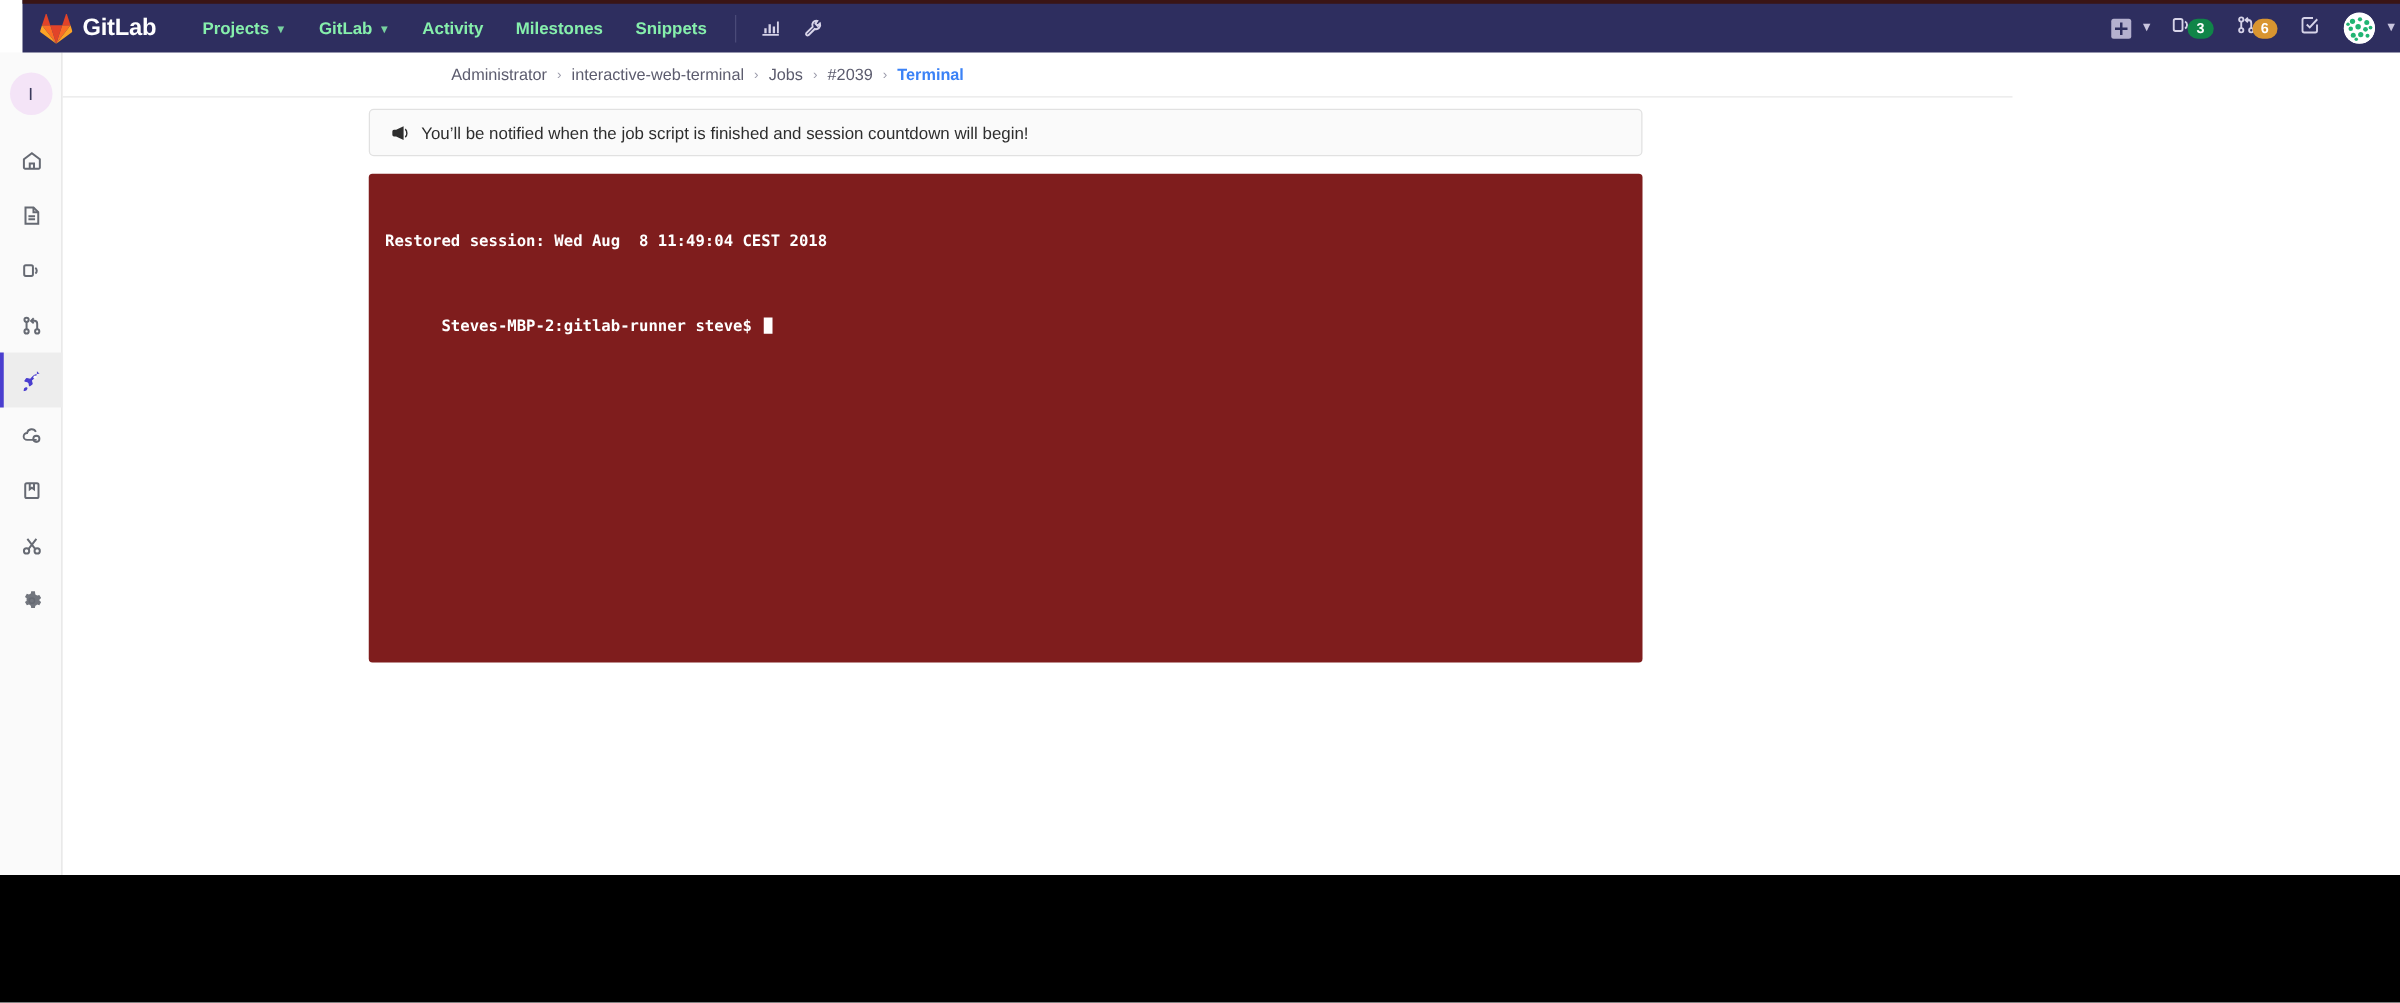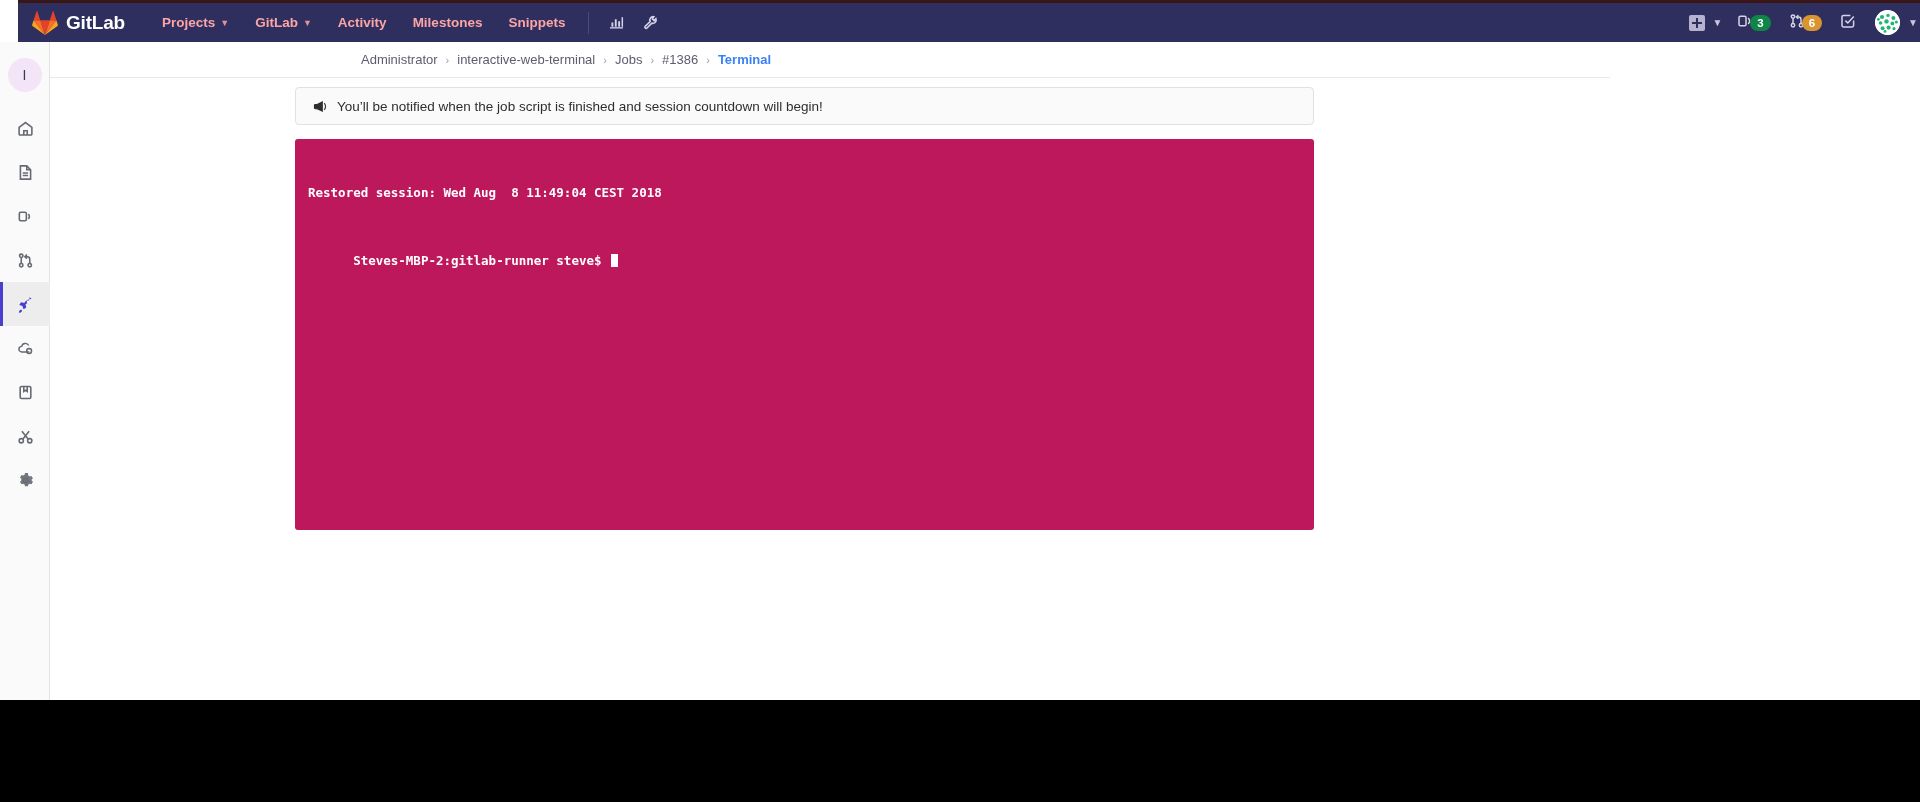--- a/index.html
+++ b/index.html
@@ -29,7 +29,7 @@
   }
   .nav-items { display: flex; align-items: center; height: 100%; }
   .nav-item {
-    color: #fca5a5; font-size: 13.5px; font-weight: 700;
+    color: #86efac; font-size: 13.5px; font-weight: 700;
     padding: 0 13px; height: 42px; line-height: 42px;
     display: flex; align-items: center; cursor: pointer;
     white-space: nowrap;

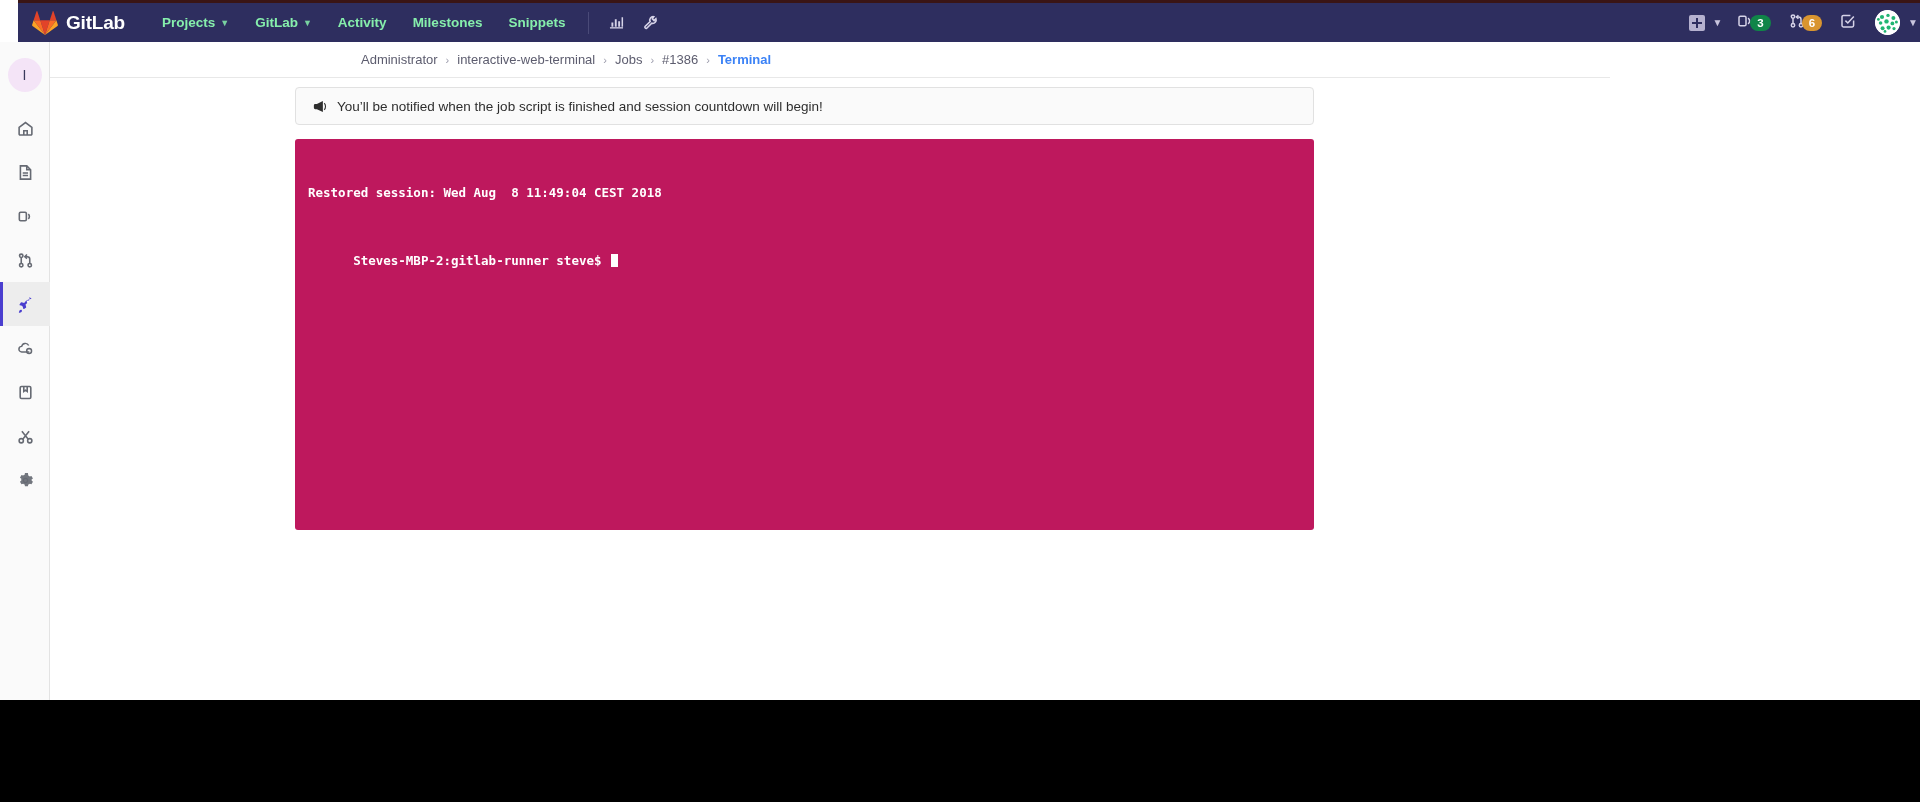--- a/index.html
+++ b/index.html
@@ -396,7 +396,7 @@
       <span class="sep">›</span>
       <a>Jobs</a>
       <span class="sep">›</span>
-      <a>#1386</a>
+      <a>#2039</a>
       <span class="sep">›</span>
       <span class="current">Terminal</span>
     </div>

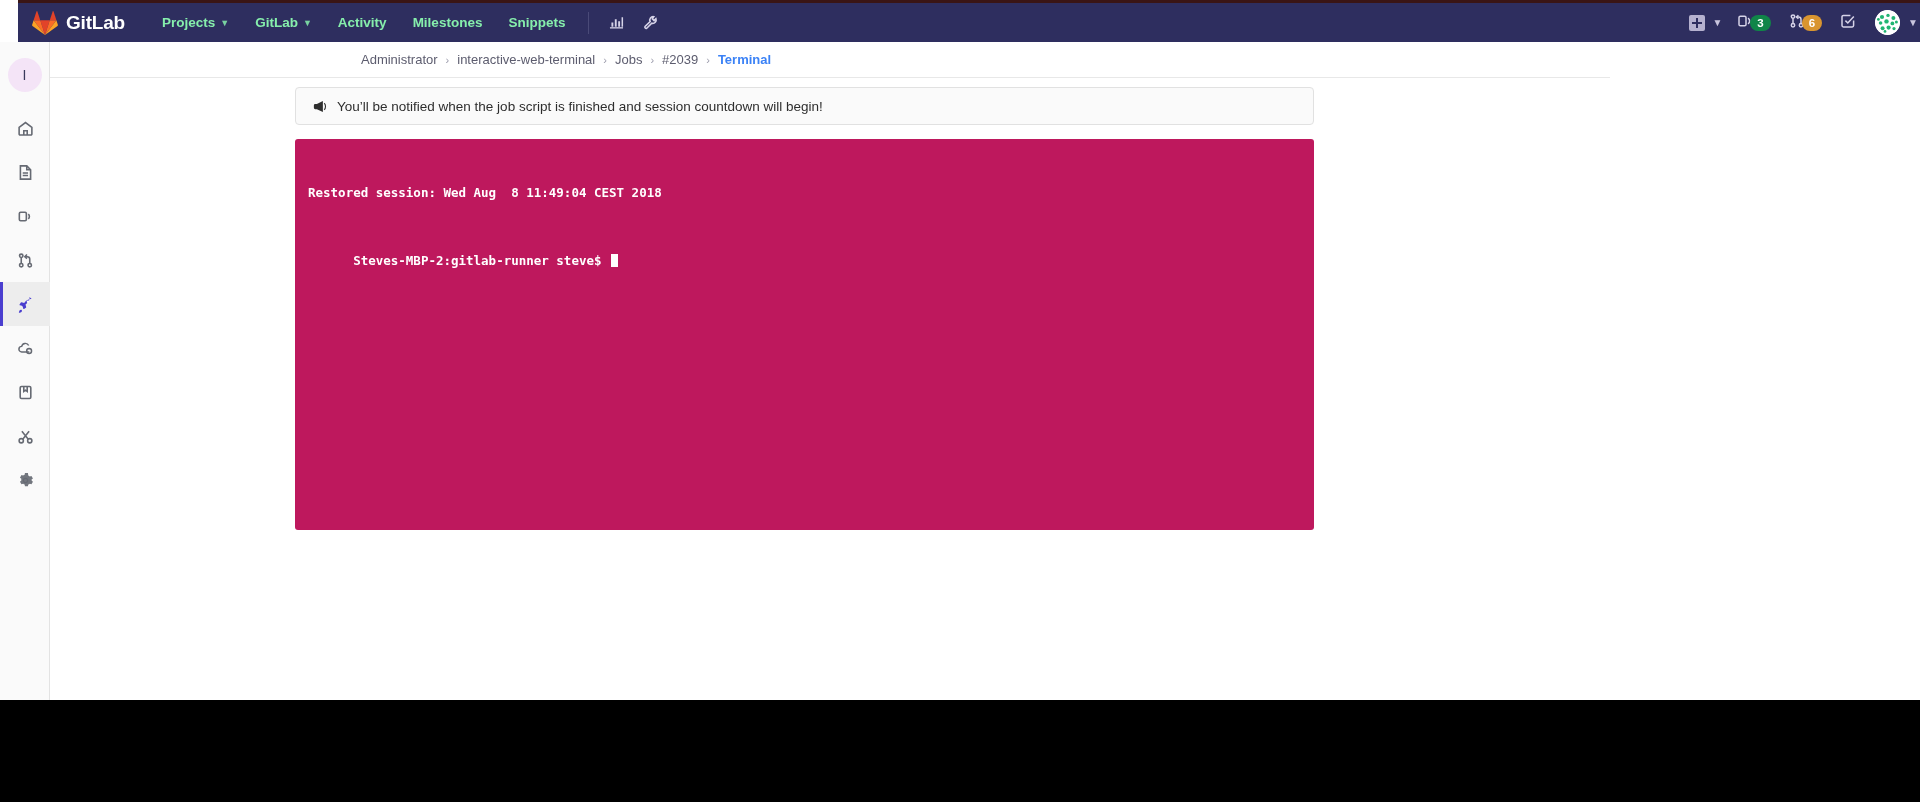--- a/index.html
+++ b/index.html
@@ -156,7 +156,7 @@
   .terminal {
     position: absolute; left: 245px; top: 97px;
     width: 1019px; height: 391px;
-    background: #be185d; border-radius: 3px;
+    background: #7f1d1d; border-radius: 3px;
     padding: 11px 13px;
     font-family: "DejaVu Sans Mono", "Liberation Mono", monospace;
     font-size: 12.5px; line-height: 17px;

